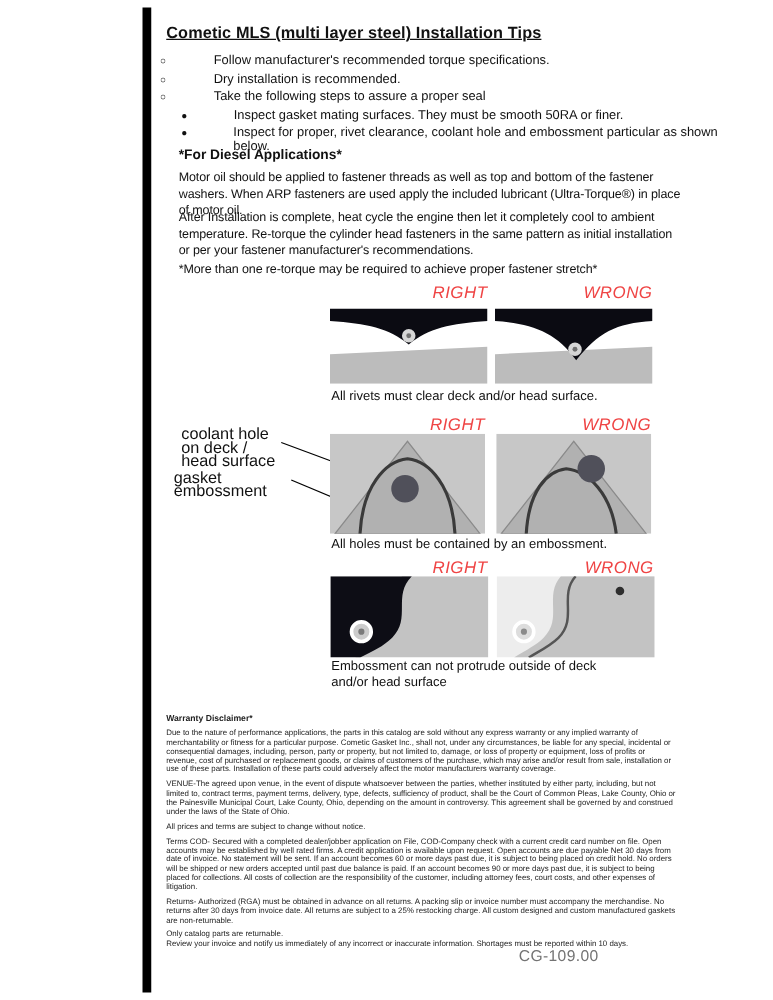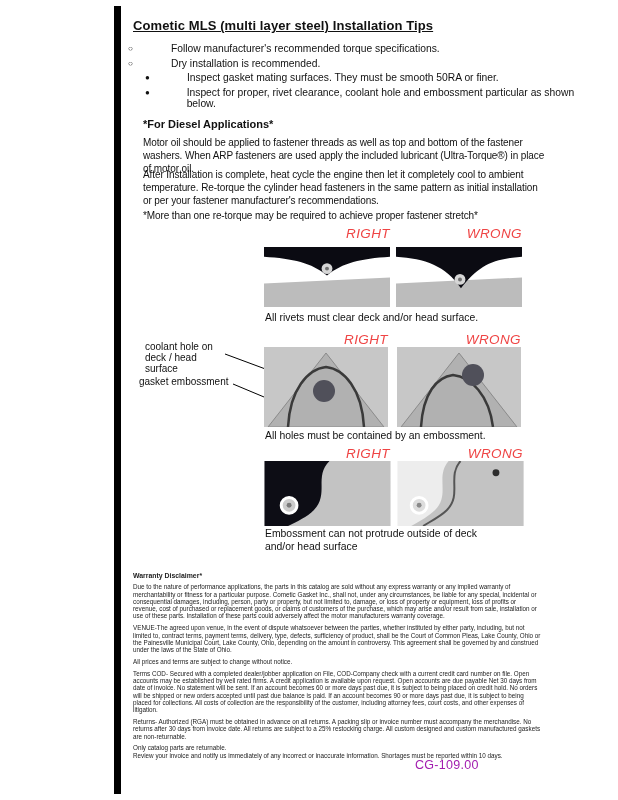--- a/index.html
+++ b/index.html
@@ -48,6 +48,10 @@
     <li class="tip">
       <span class="b1"></span>
       <span>Dry installation is recommended.</span>
+    </li>
+    <li class="tip">
+      <span class="b1"></span>
+      <span>Take the following steps to assure a proper seal</span>
     </li>
     <li class="tip sub">
       <span class="b2"></span>

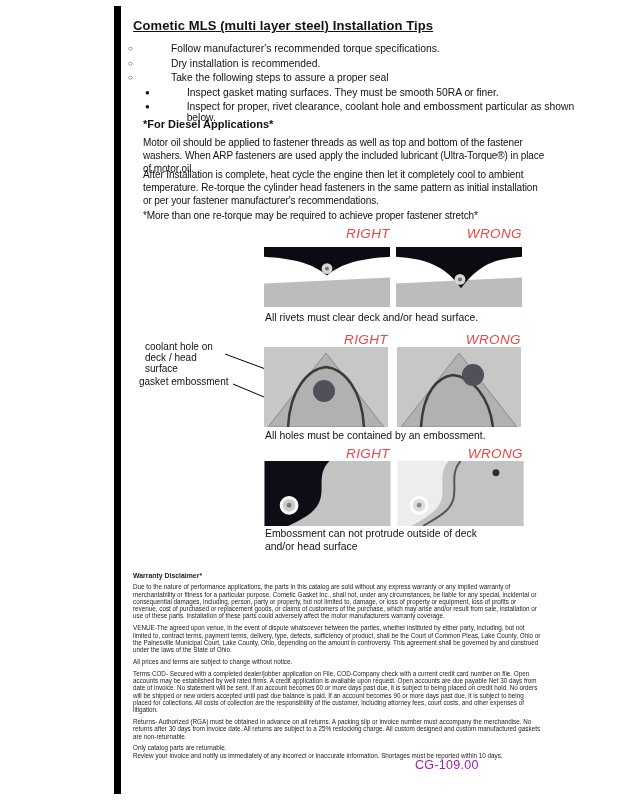--- a/index.html
+++ b/index.html
@@ -23,7 +23,7 @@
   .dlabel { position:absolute; font-size:13.5px; letter-spacing:0.4px; text-align:right; width:126px; color:#ef4444;font-style:italic; }
   .dimg { position:absolute; display:block; }
   .dcaption { position:absolute; font-size:10.4px; line-height:12.5px; }
-  .annot { position:absolute; font-size:10px; line-height:10.8px; color:#111; }
+  .annot { position:absolute; font-size:13px; line-height:10.8px; color:#111; }
   .leaders { position:absolute; left:110px; top:344px; pointer-events:none; }
   .warranty { position:absolute; left:106px; top:572px; width:408px; font-size:6.3px; line-height:7.3px; color:#222; }
   .warranty .wh { font-size:6.9px; font-weight:bold; margin-bottom:4px; }

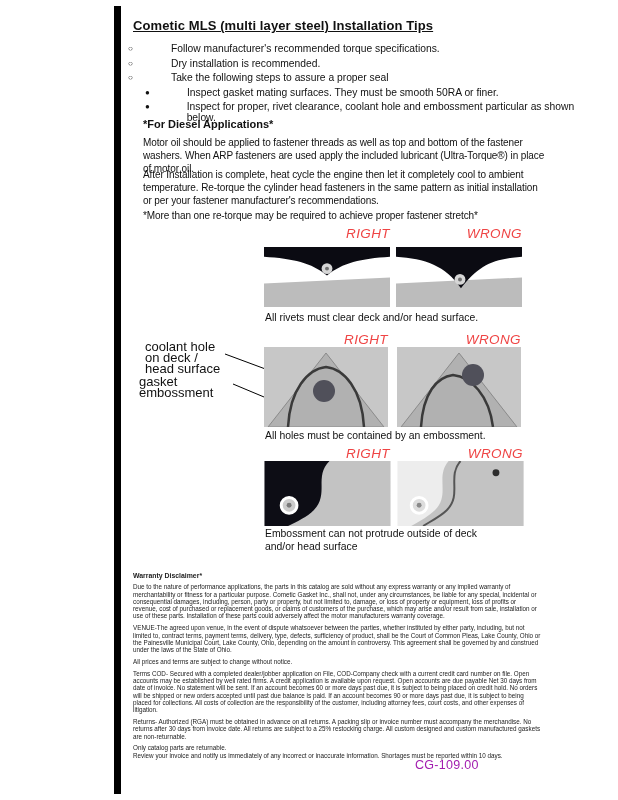--- a/index.html
+++ b/index.html
@@ -29,7 +29,7 @@
   .warranty .wh { font-size:6.9px; font-weight:bold; margin-bottom:4px; }
   .warranty p { margin-bottom:4.5px; }
   .warranty p.tight { margin-bottom:0; }
-  .doccode { position:absolute; left:388px; top:758px; font-size:12.5px; letter-spacing:0.3px; color:#a21caf; }
+  .doccode { position:absolute; left:388px; top:758px; font-size:12.5px; letter-spacing:0.3px; color:#737373; }
 </style>
 </head>
 <body>

